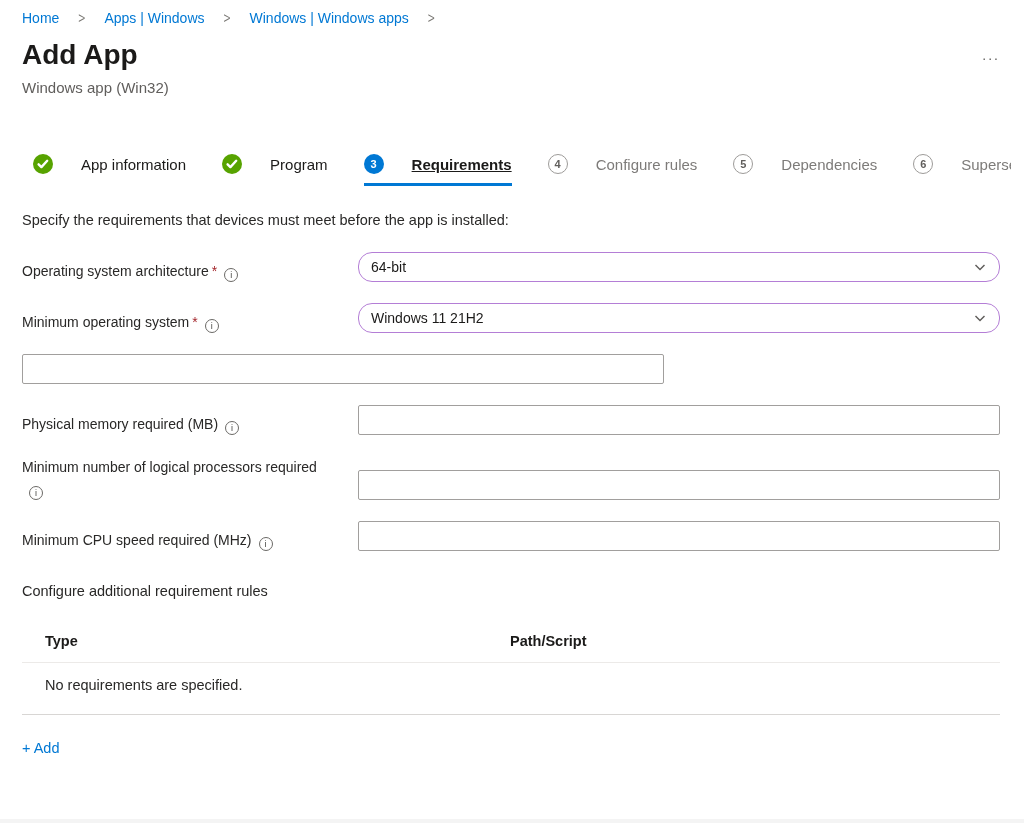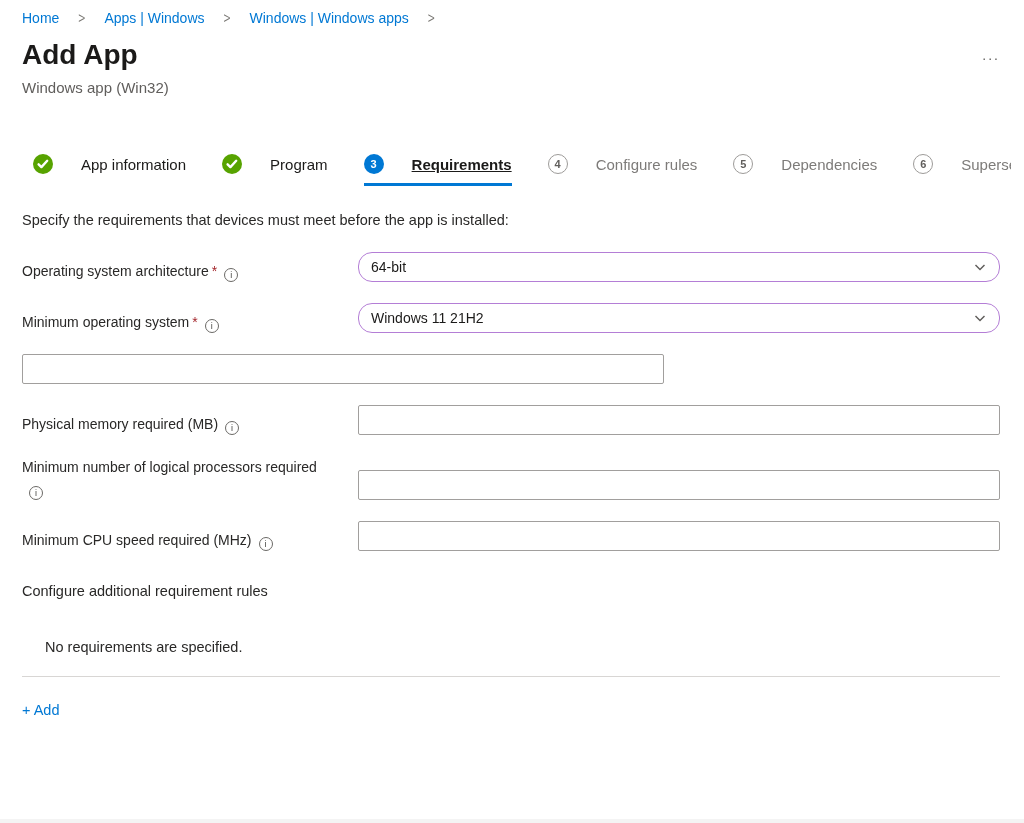--- a/index.html
+++ b/index.html
@@ -205,6 +205,10 @@
   <div class="section-title">Configure additional requirement rules</div>
 
   <div class="rules-table">
+    <div class="thead">
+      <div class="col-type">Type</div>
+      <div class="col-path">Path/Script</div>
+    </div>
     <div class="empty-row">No requirements are specified.</div>
   </div>
 

